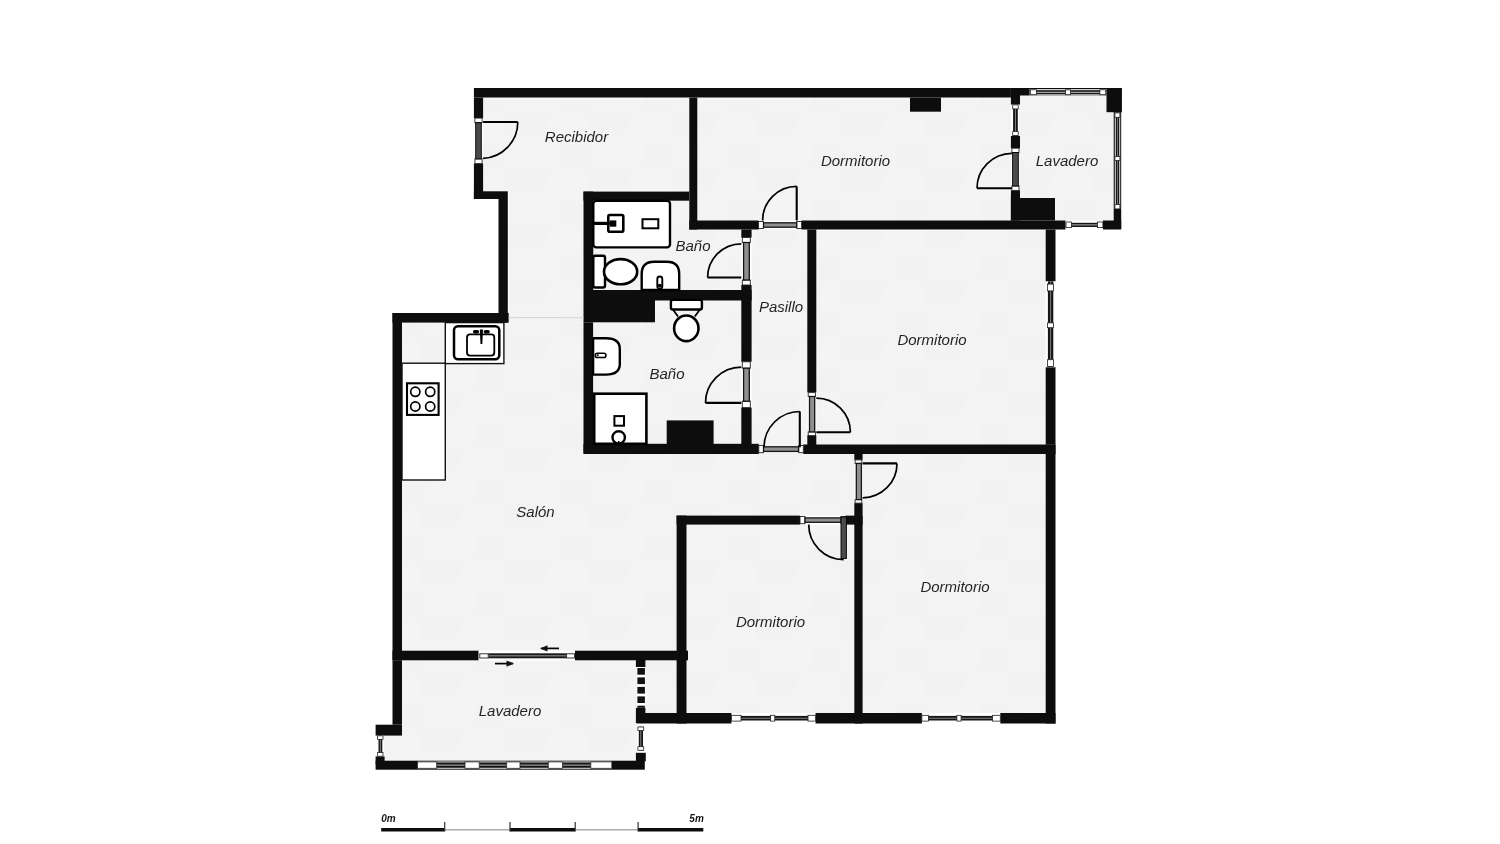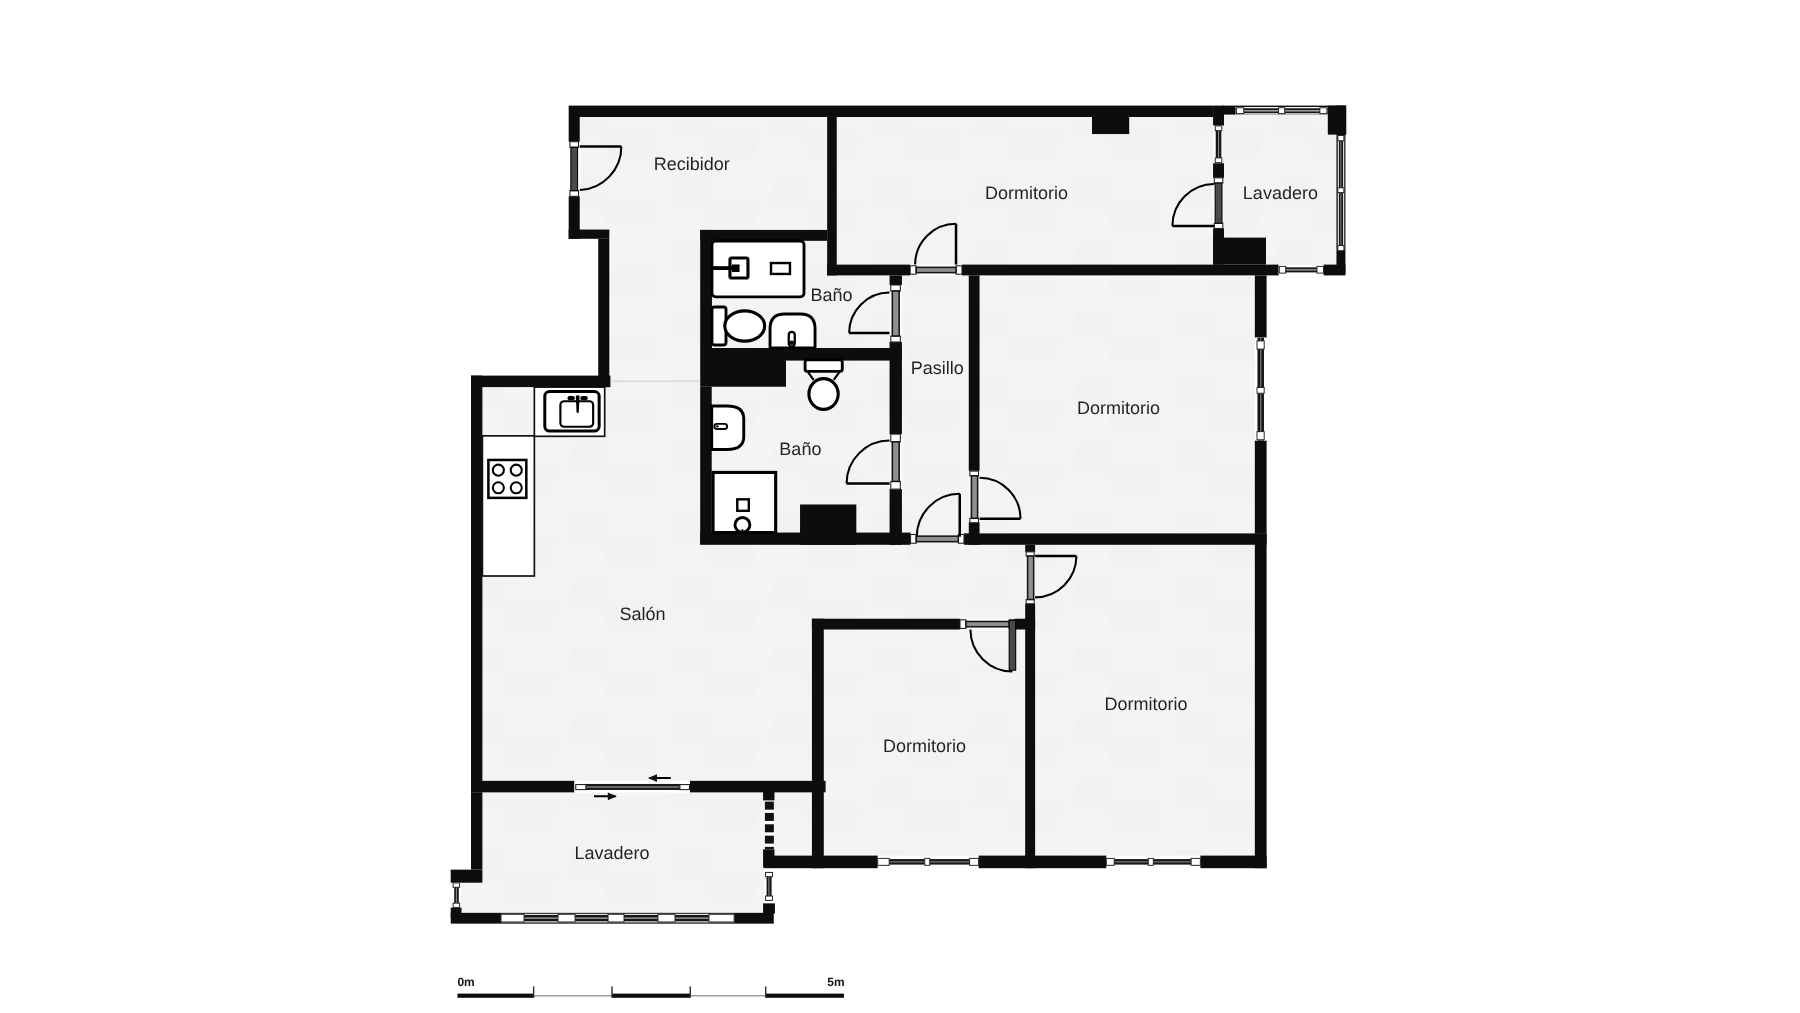--- a/index.html
+++ b/index.html
@@ -3,7 +3,7 @@
 <meta charset="utf-8">
 <style>
   html,body{margin:0;padding:0;background:#ffffff;}
-  .wrap{width:1500px;height:844px;position:relative;background:#ffffff;transform:translateZ(0);will-change:transform;}
+  .wrap{width:1500px;height:844px;position:relative;background:#ffffff;transform:translateZ(0);will-change:transform;font-style:italic;}
   text{font-family:"Liberation Sans", sans-serif; fill:rgba(31,31,31,0.99);}
   .room{font-size:15px;}
   .sc{font-size:10px;font-weight:bold;fill:rgba(17,17,17,0.99);}

